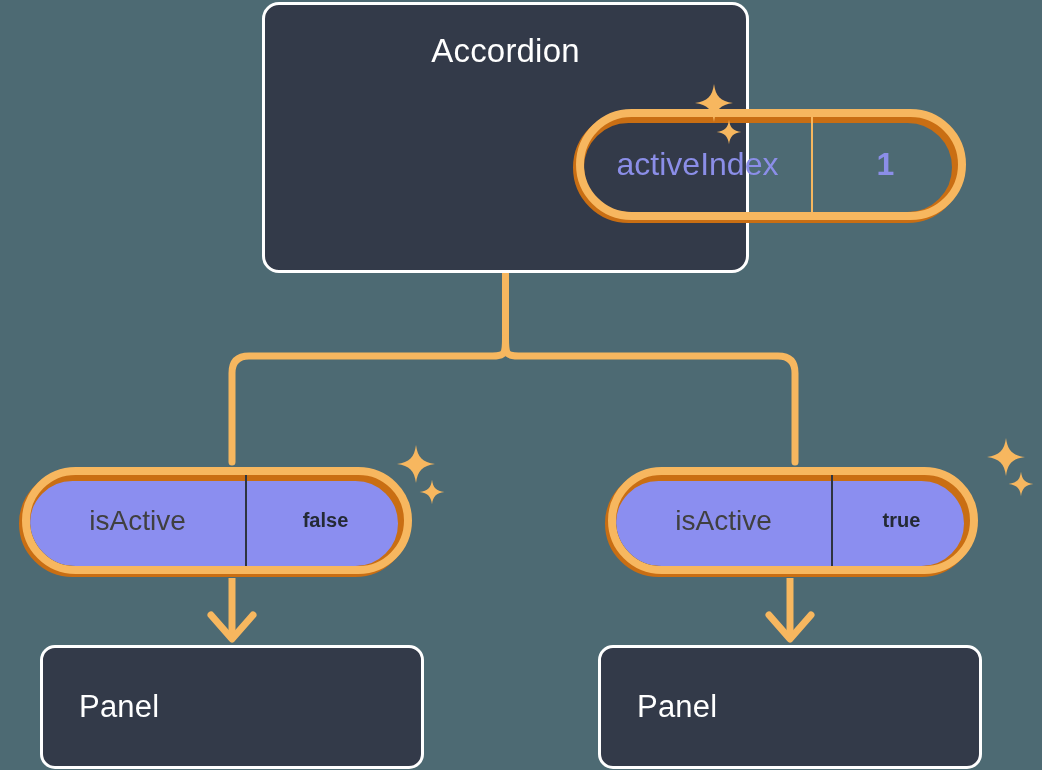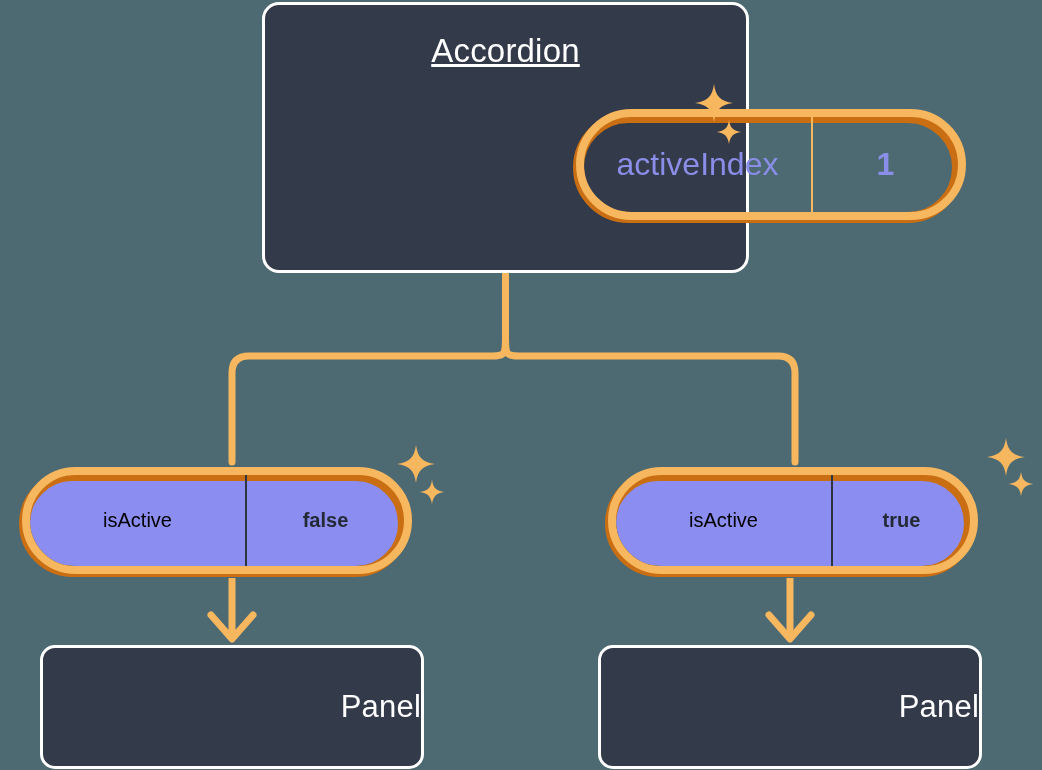--- a/index.html
+++ b/index.html
@@ -55,7 +55,6 @@
   }
   #accordion-card .card-title {
     margin-top: 27px;
-    text-decoration: underline;
   }
 
   

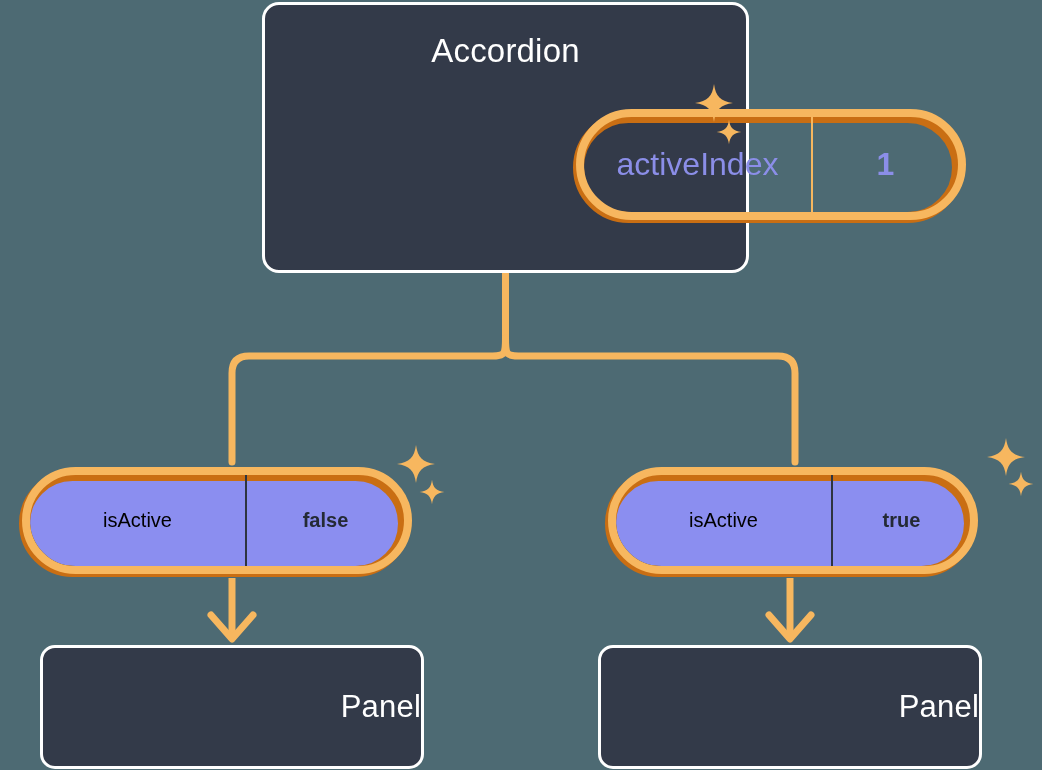--- a/index.html
+++ b/index.html
@@ -143,8 +143,8 @@
     top: 473px;
   }
   .pill-purple .pill-key {
-    color: #000000;
-    font-size: 20px;
+    color: #404040;
+    font-size: 28px;
     text-align: center;
   }
   .pill-purple .pill-val {

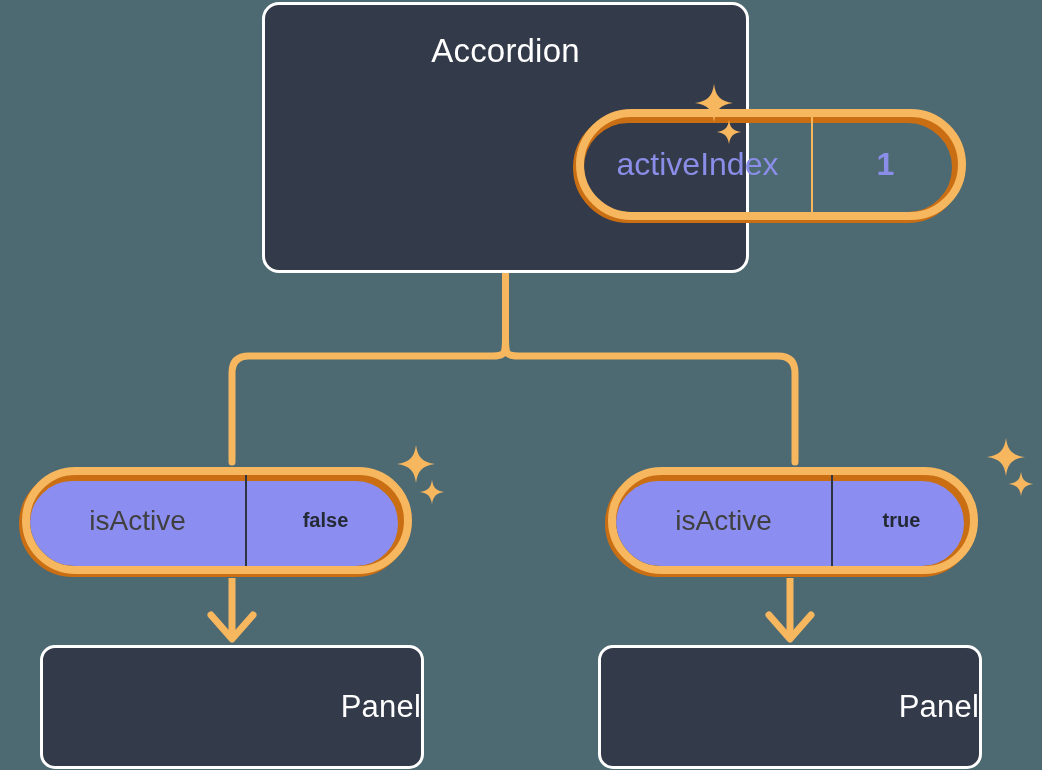--- a/index.html
+++ b/index.html
@@ -65,7 +65,8 @@
     border-radius: 15px;
     display: flex;
     align-items: center;
-    justify-content: flex-end;
+    justify-content: flex-start;
+    padding-left: 36px;
   }
   #panel-card-left  { left: 40px; }
   #panel-card-right { left: 598px; }

